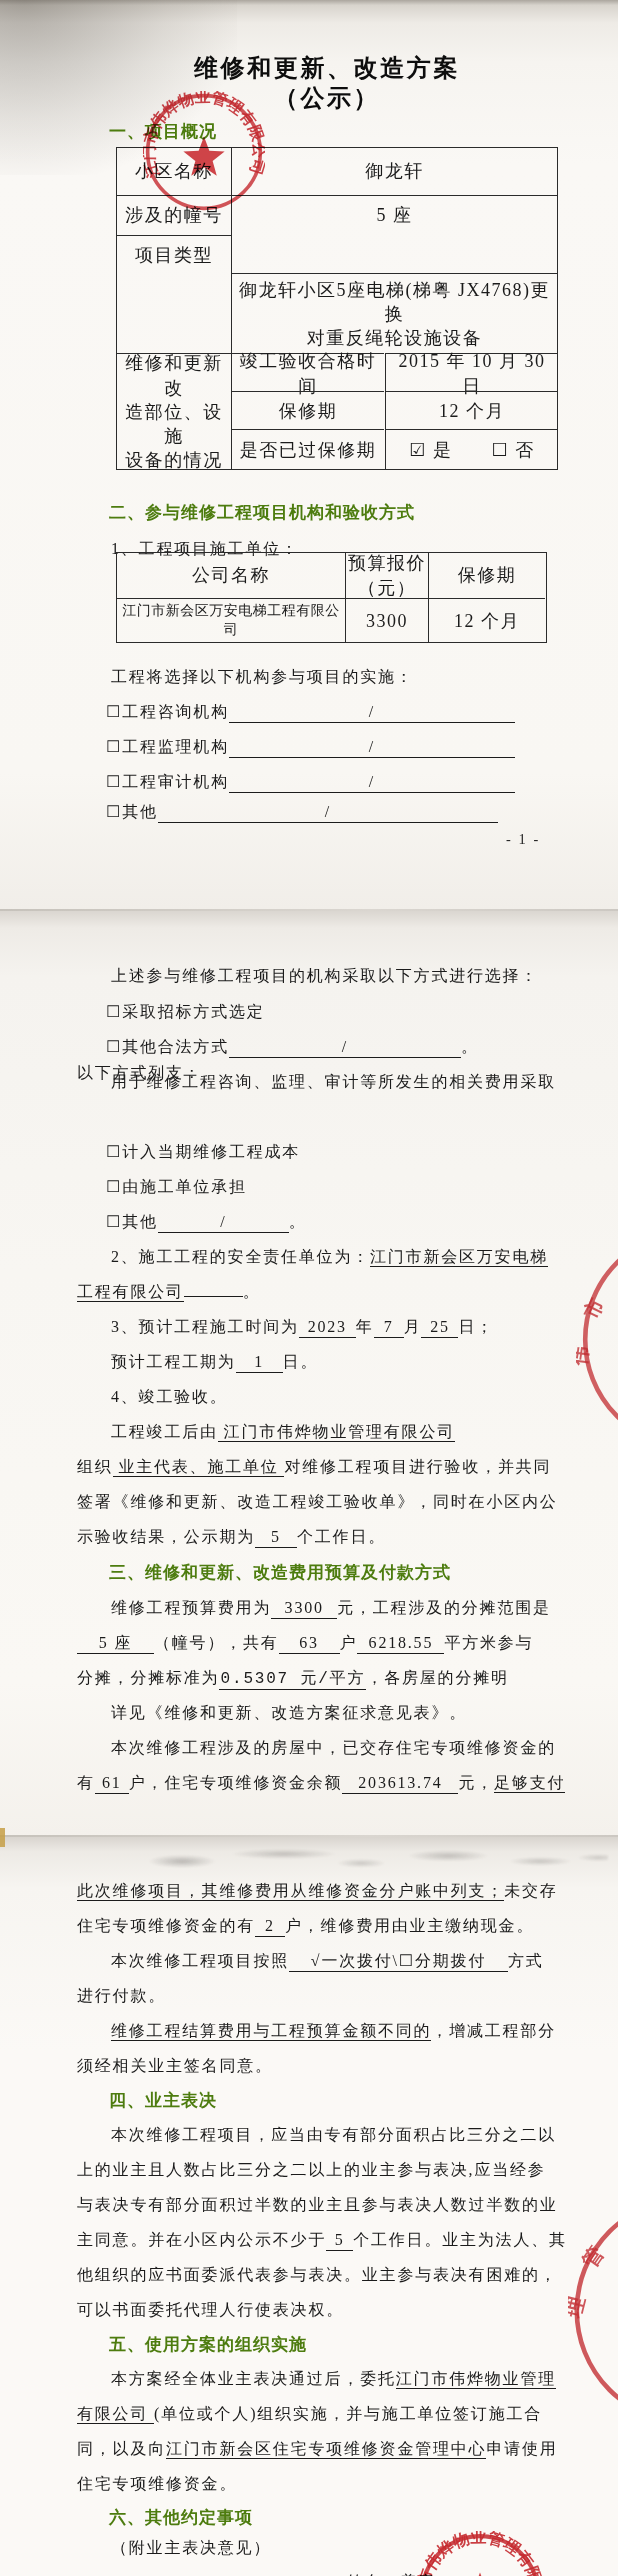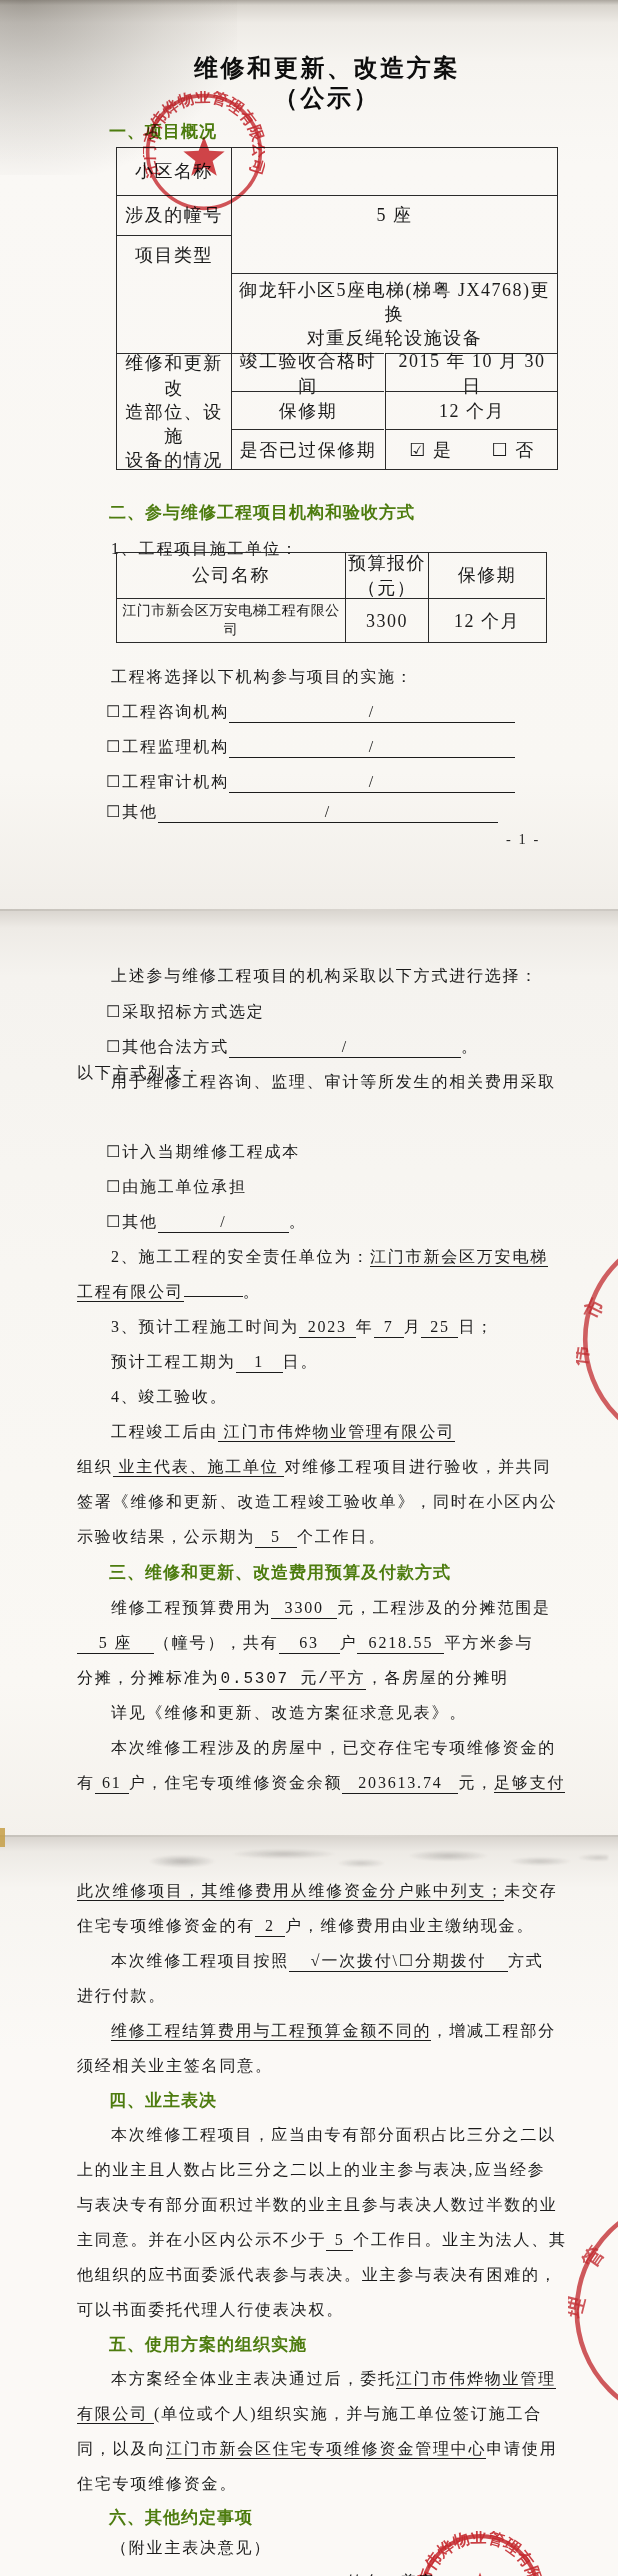--- a/index.html
+++ b/index.html
@@ -120,6 +120,9 @@
   <div class="cell" style="left:0;top:0;width:114px;height:47px;">
       <span>小区名称</span>
     </div>
+  <div class="cell" style="left:115px;top:0;width:325px;height:47px;">
+      <span>御龙轩</span>
+    </div>
 
   <div class="cell bt" style="left:0;top:47px;width:114px;height:39px;">
       <span>涉及的幢号</span>

